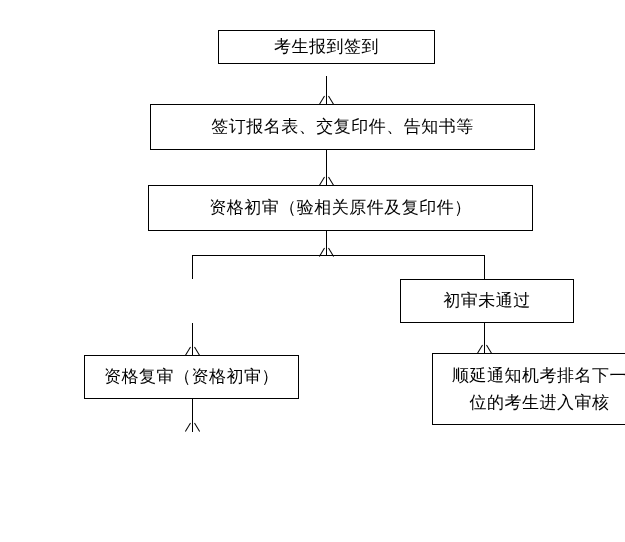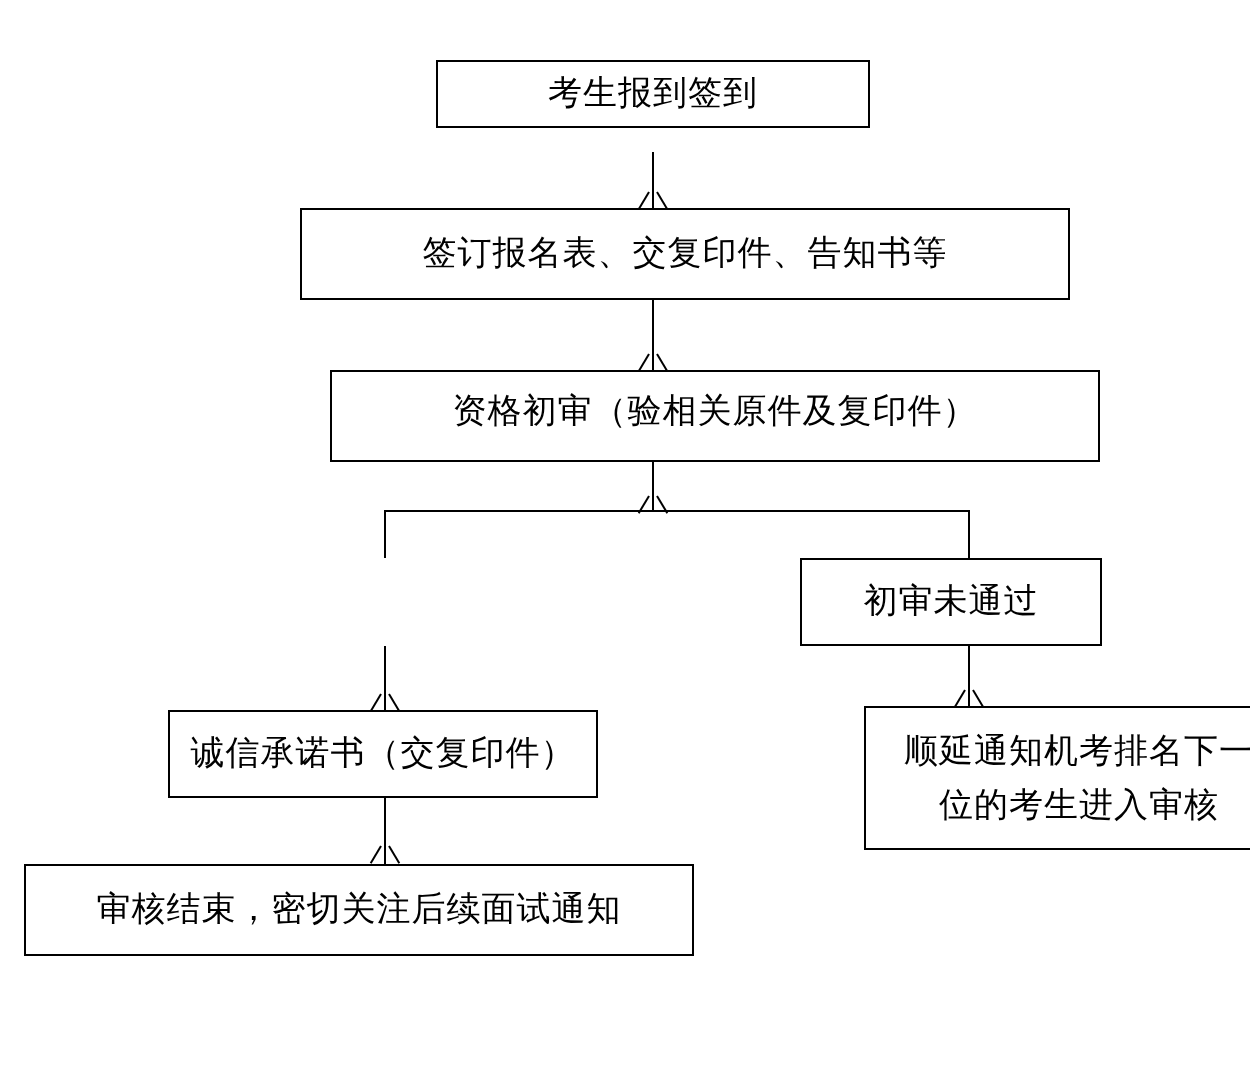--- a/index.html
+++ b/index.html
@@ -93,7 +93,7 @@
   <div class="vline" style="left:326px; top:150px; height:35px;"></div>
   <div class="arrowhead" style="left:321px; top:177px;"></div>
 
-  <div class="node" style="left:165px; top:185px; width:385px; height:46px;font-family:Liberation Mono, monospace;">资格初审（验相关原件及复印件）</div>
+  <div class="node" style="left:148px; top:185px; width:385px; height:46px;">资格初审（验相关原件及复印件）</div>
 
   <div class="vline" style="left:326px; top:231px; height:25px;"></div>
   <div class="arrowhead" style="left:321px; top:248px;"></div>

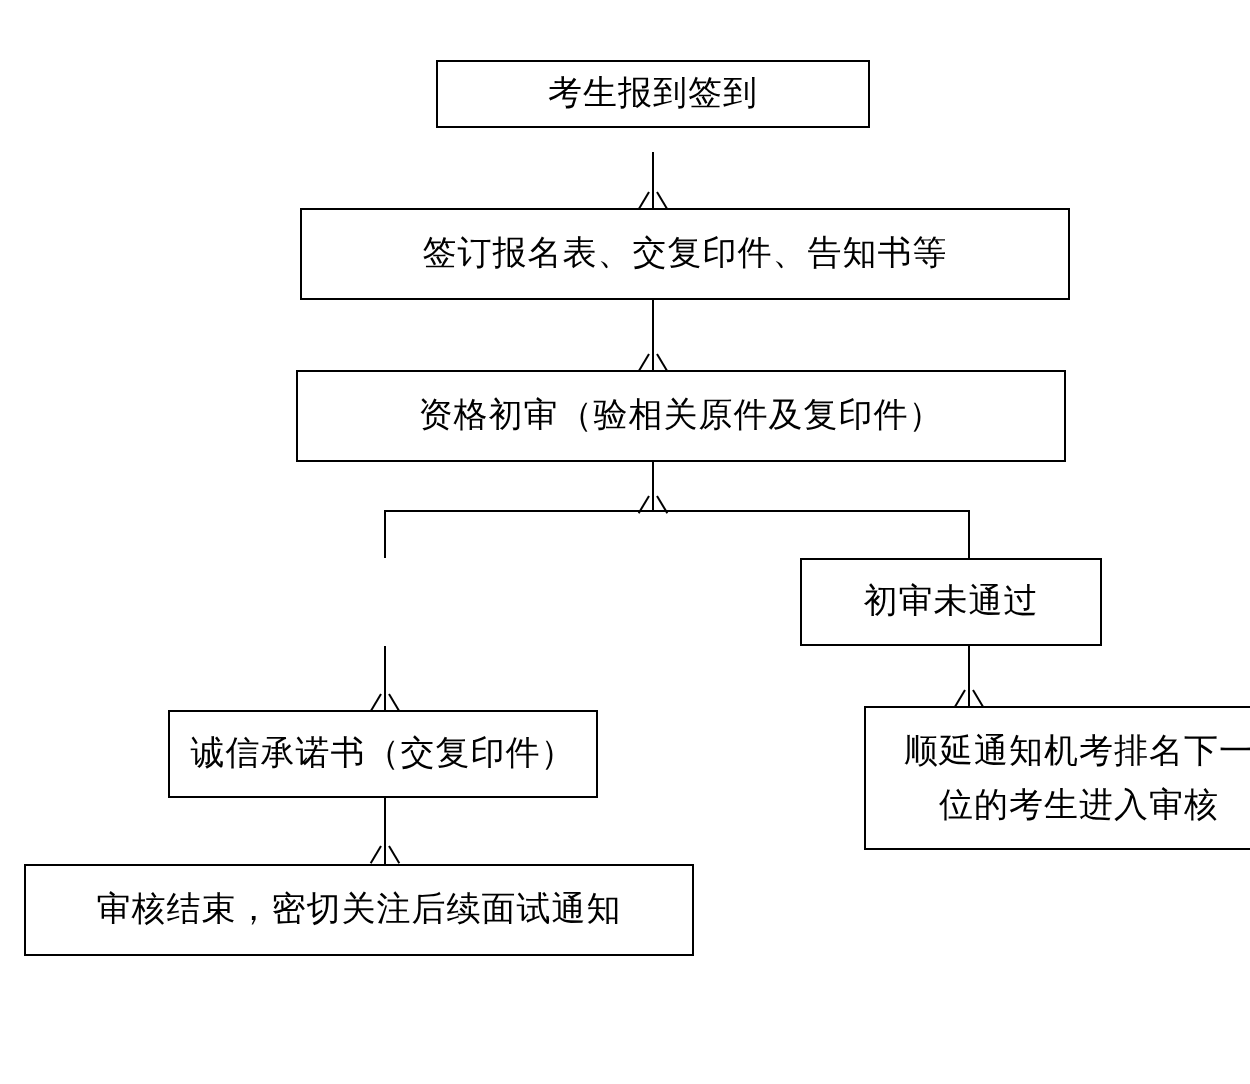--- a/index.html
+++ b/index.html
@@ -104,7 +104,7 @@
   <div class="vline" style="left:484px; top:255px; height:24px;"></div>
 
 
-  <div class="node" style="left:400px; top:279px; width:151px; height:44px;">初审未通过</div>
+  <div class="node" style="left:400px; top:279px; width:174px; height:44px;">初审未通过</div>
 
   <div class="vline" style="left:192px; top:323px; height:32px;"></div>
   <div class="arrowhead" style="left:187px; top:347px;"></div>

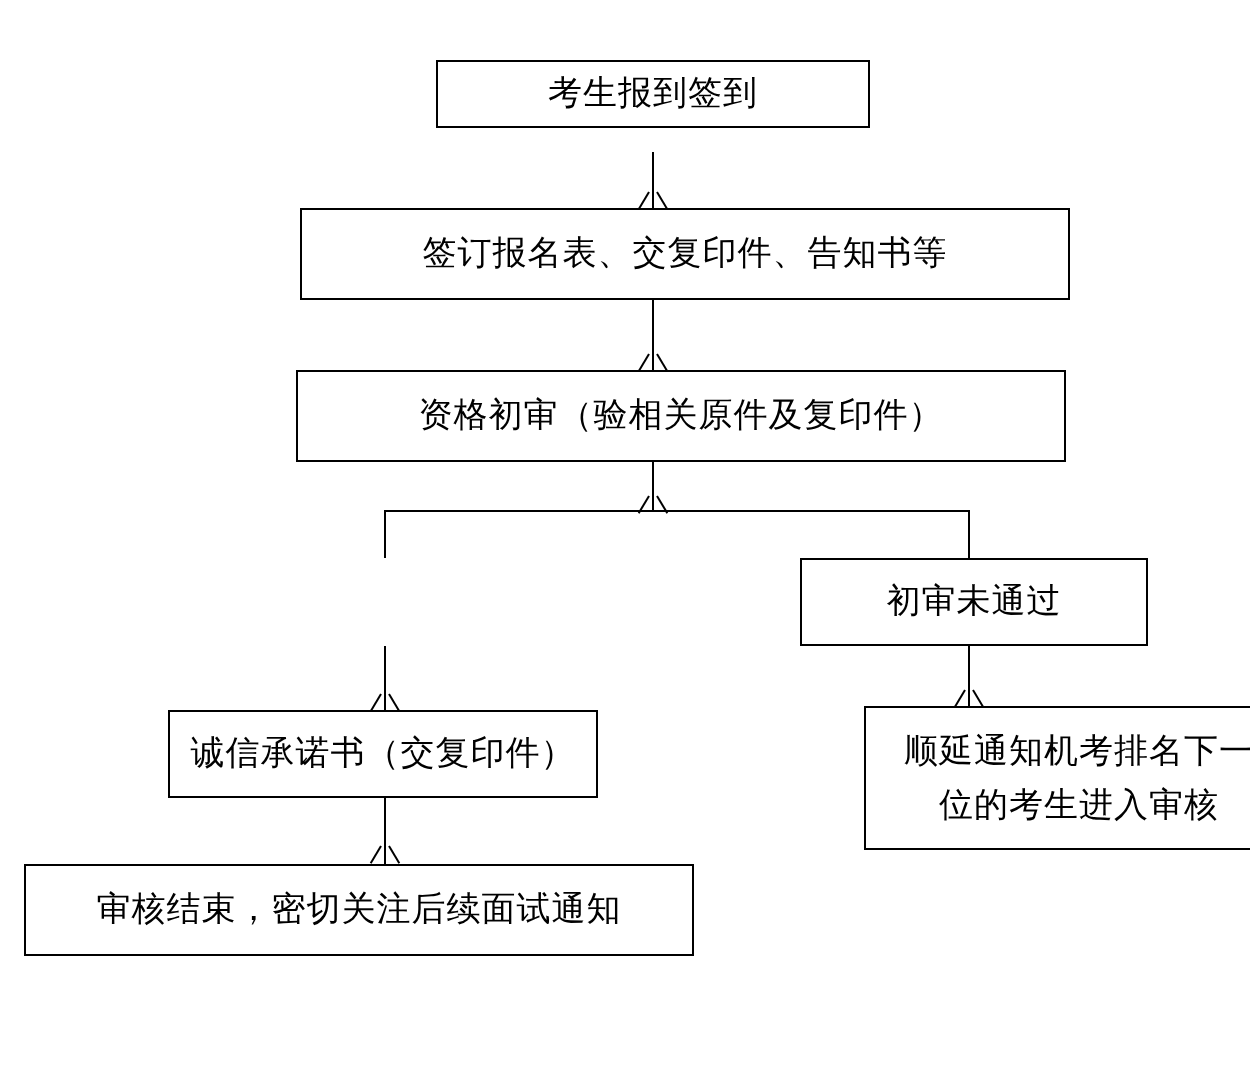--- a/index.html
+++ b/index.html
@@ -112,7 +112,7 @@
   <div class="vline" style="left:484px; top:323px; height:30px;"></div>
   <div class="arrowhead" style="left:479px; top:345px;"></div>
 
-  <div class="node" style="left:84px; top:355px; width:215px; height:44px;">诚信承诺书（交复印件）</div>
+  <div class="node" style="left:84px; top:355px; width:215px; height:44px;">资格复审（资格初审）</div>
 
   <div class="node two-line" style="left:384px; top:353px; width:215px; height:72px;margin-left:48px;">顺延通知机考排名下一
 位的考生进入审核</div>

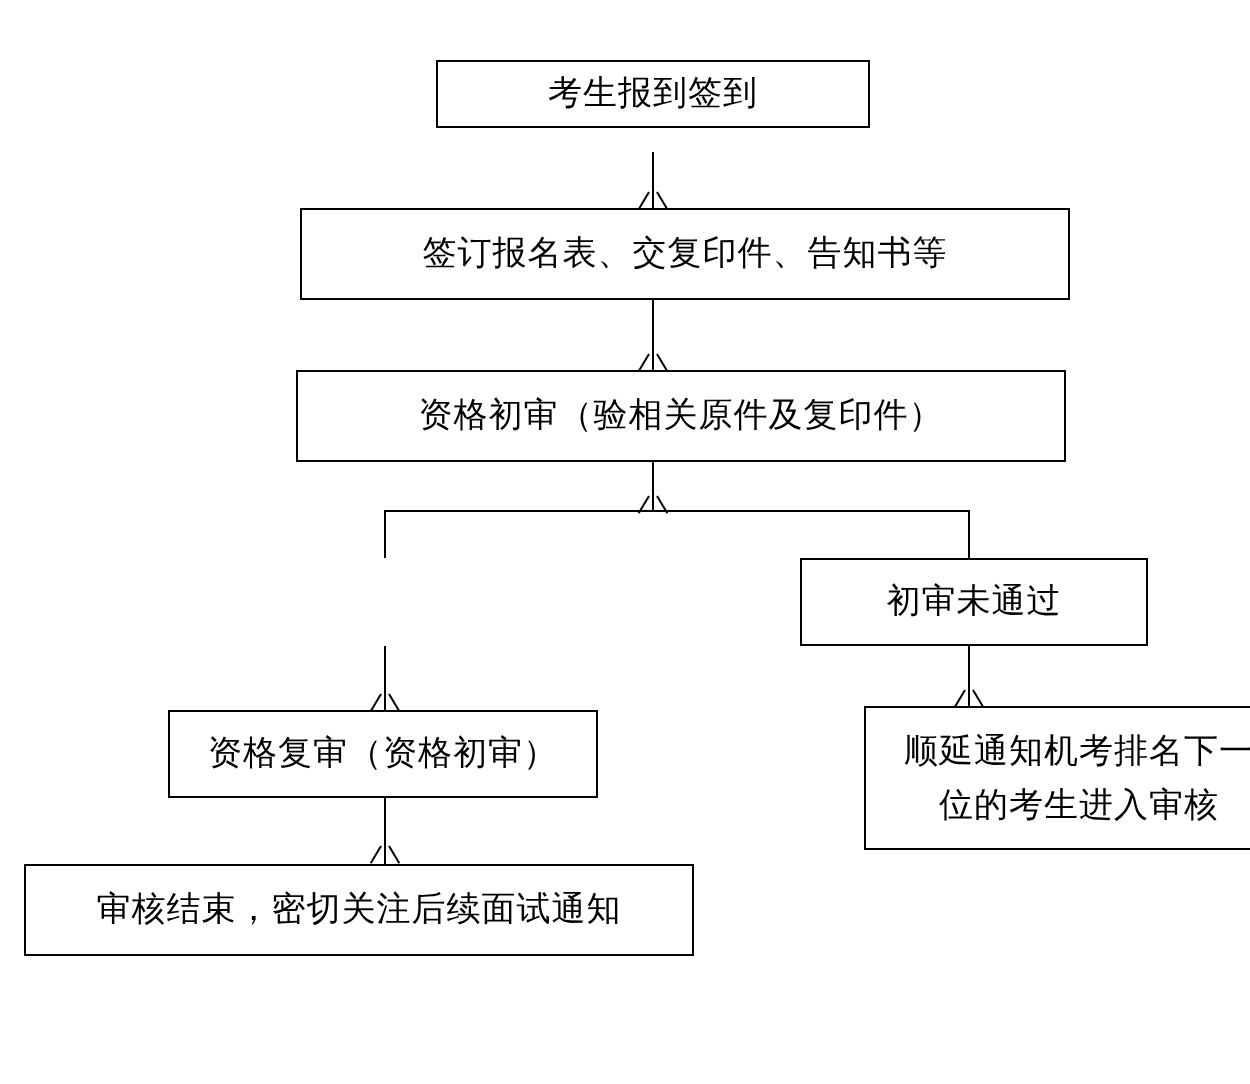--- a/index.html
+++ b/index.html
@@ -120,7 +120,6 @@
   <div class="vline" style="left:192px; top:399px; height:33px;"></div>
   <div class="arrowhead" style="left:187px; top:423px;"></div>
 
-  <div class="node" style="left:12px; top:432px; width:335px; height:46px;">审核结束，密切关注后续面试通知</div>
 
 </div>
 

